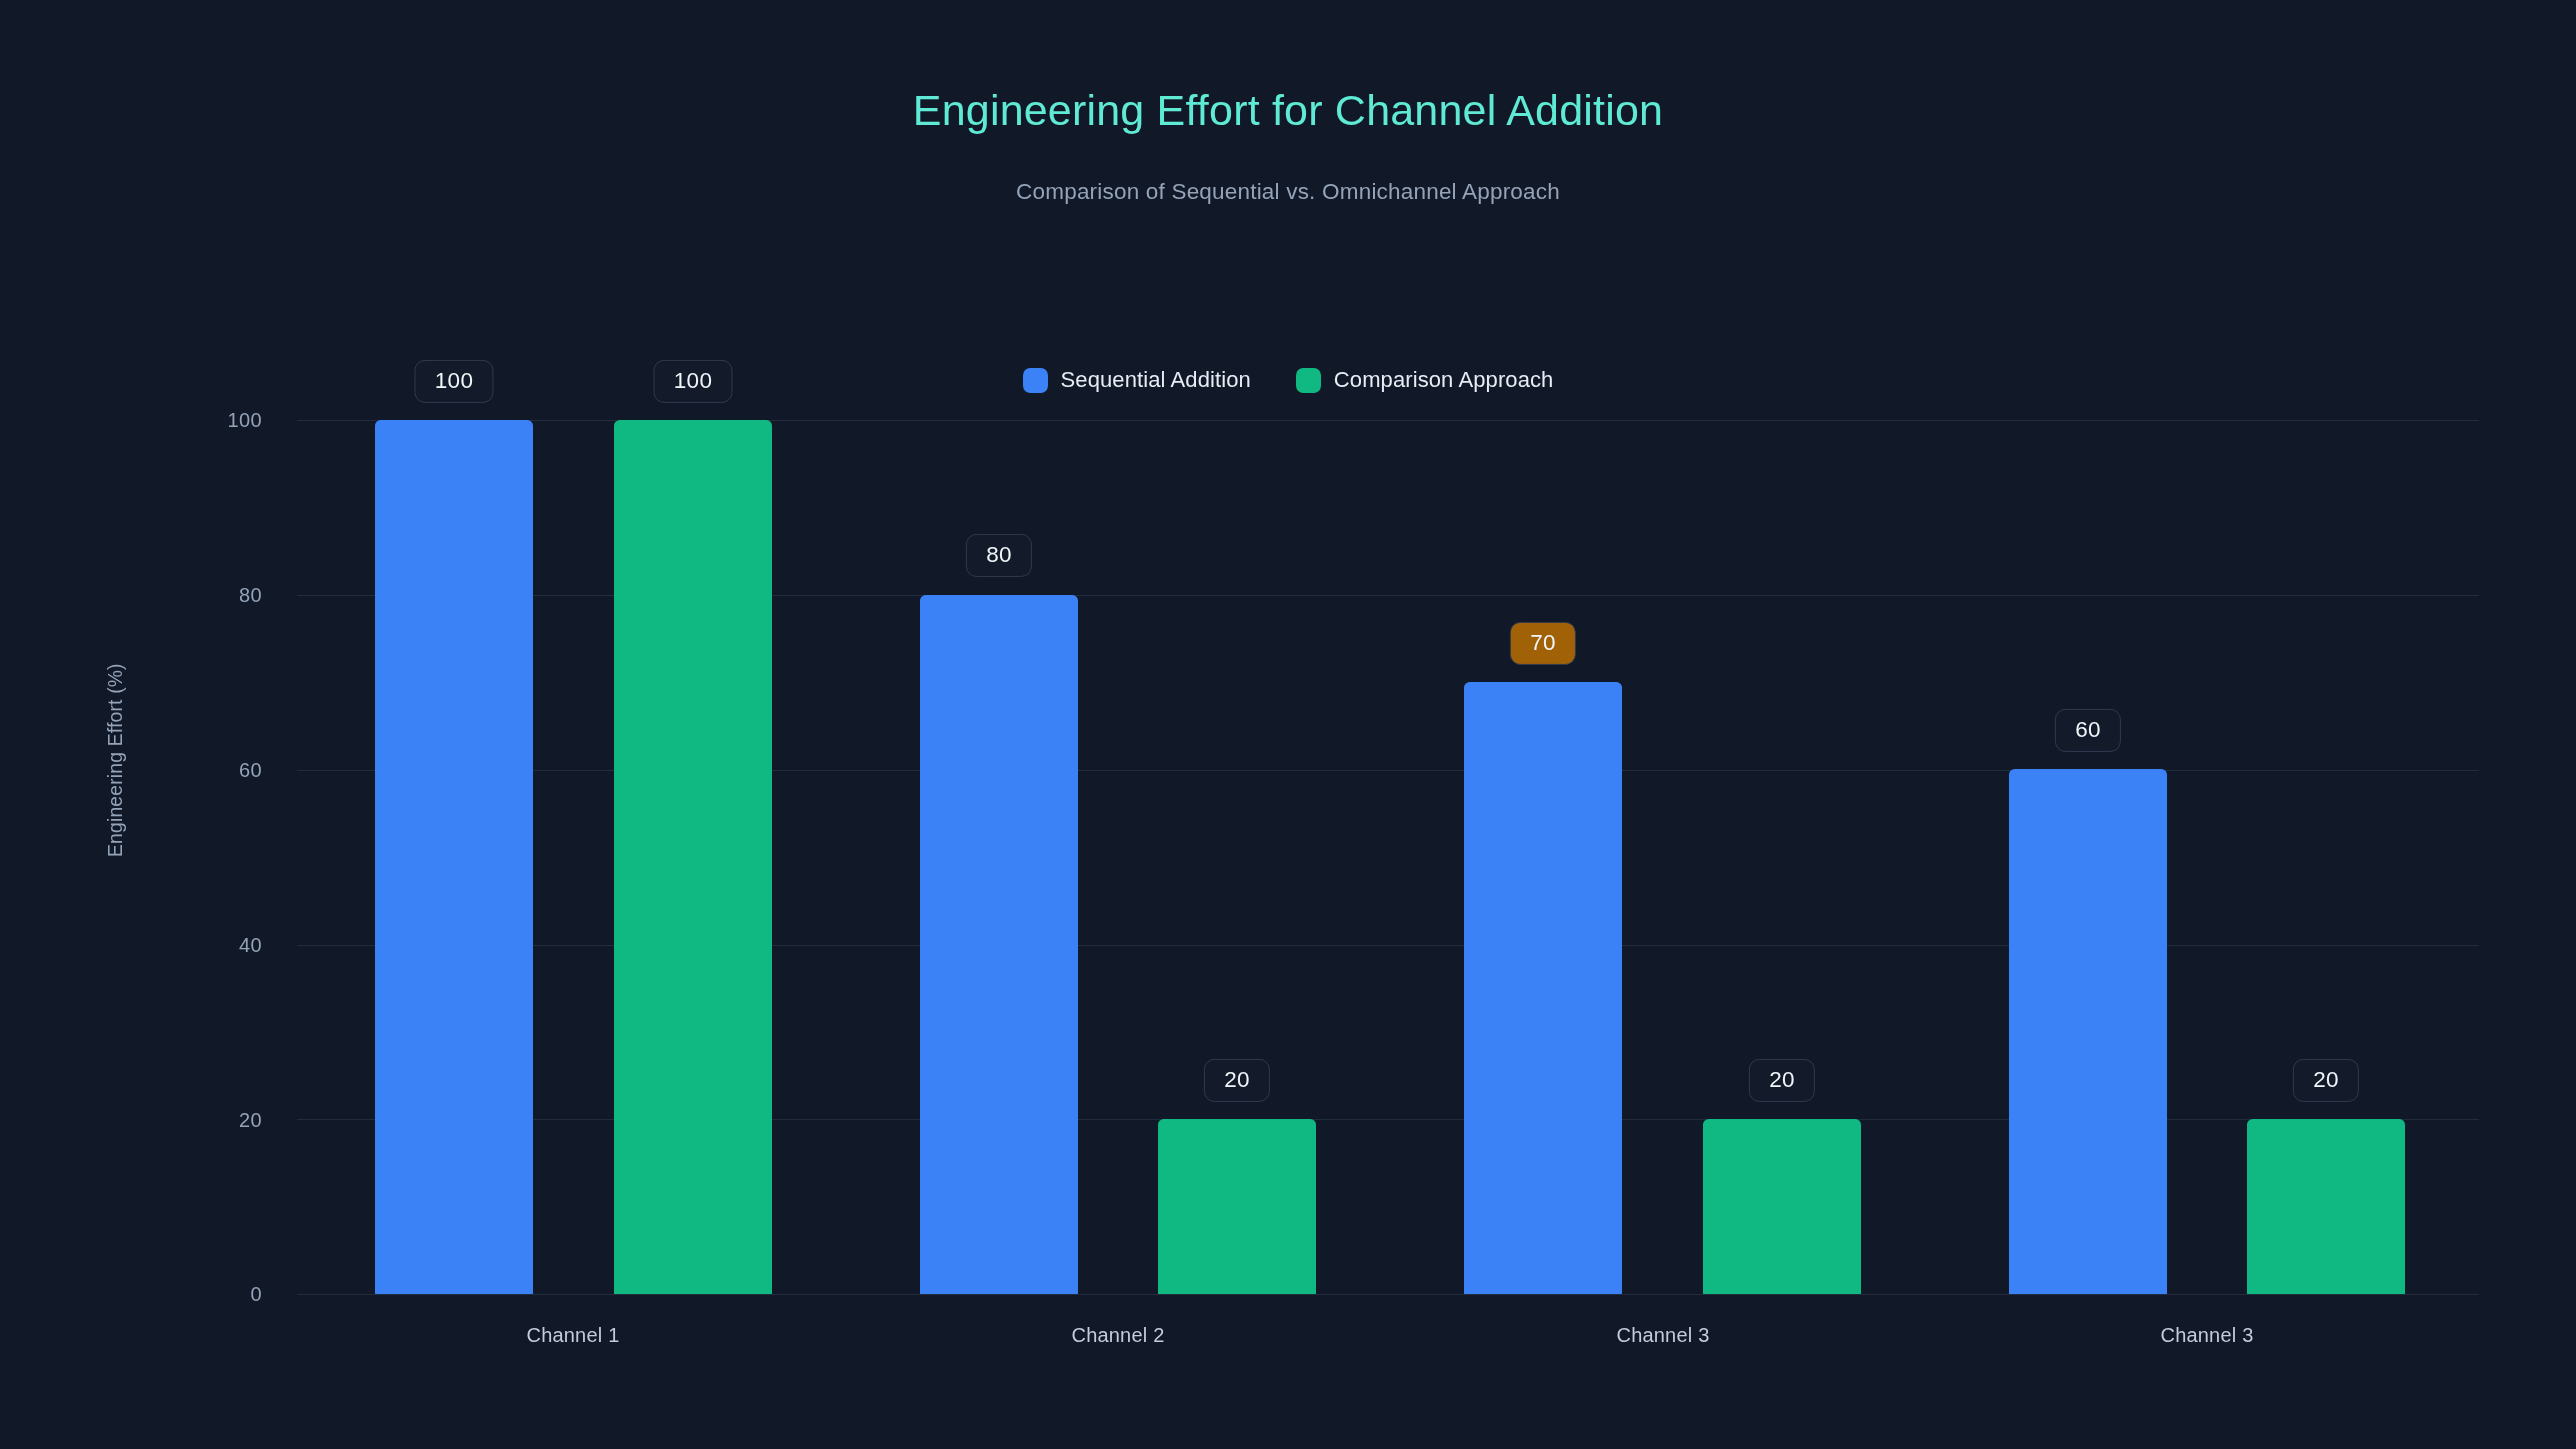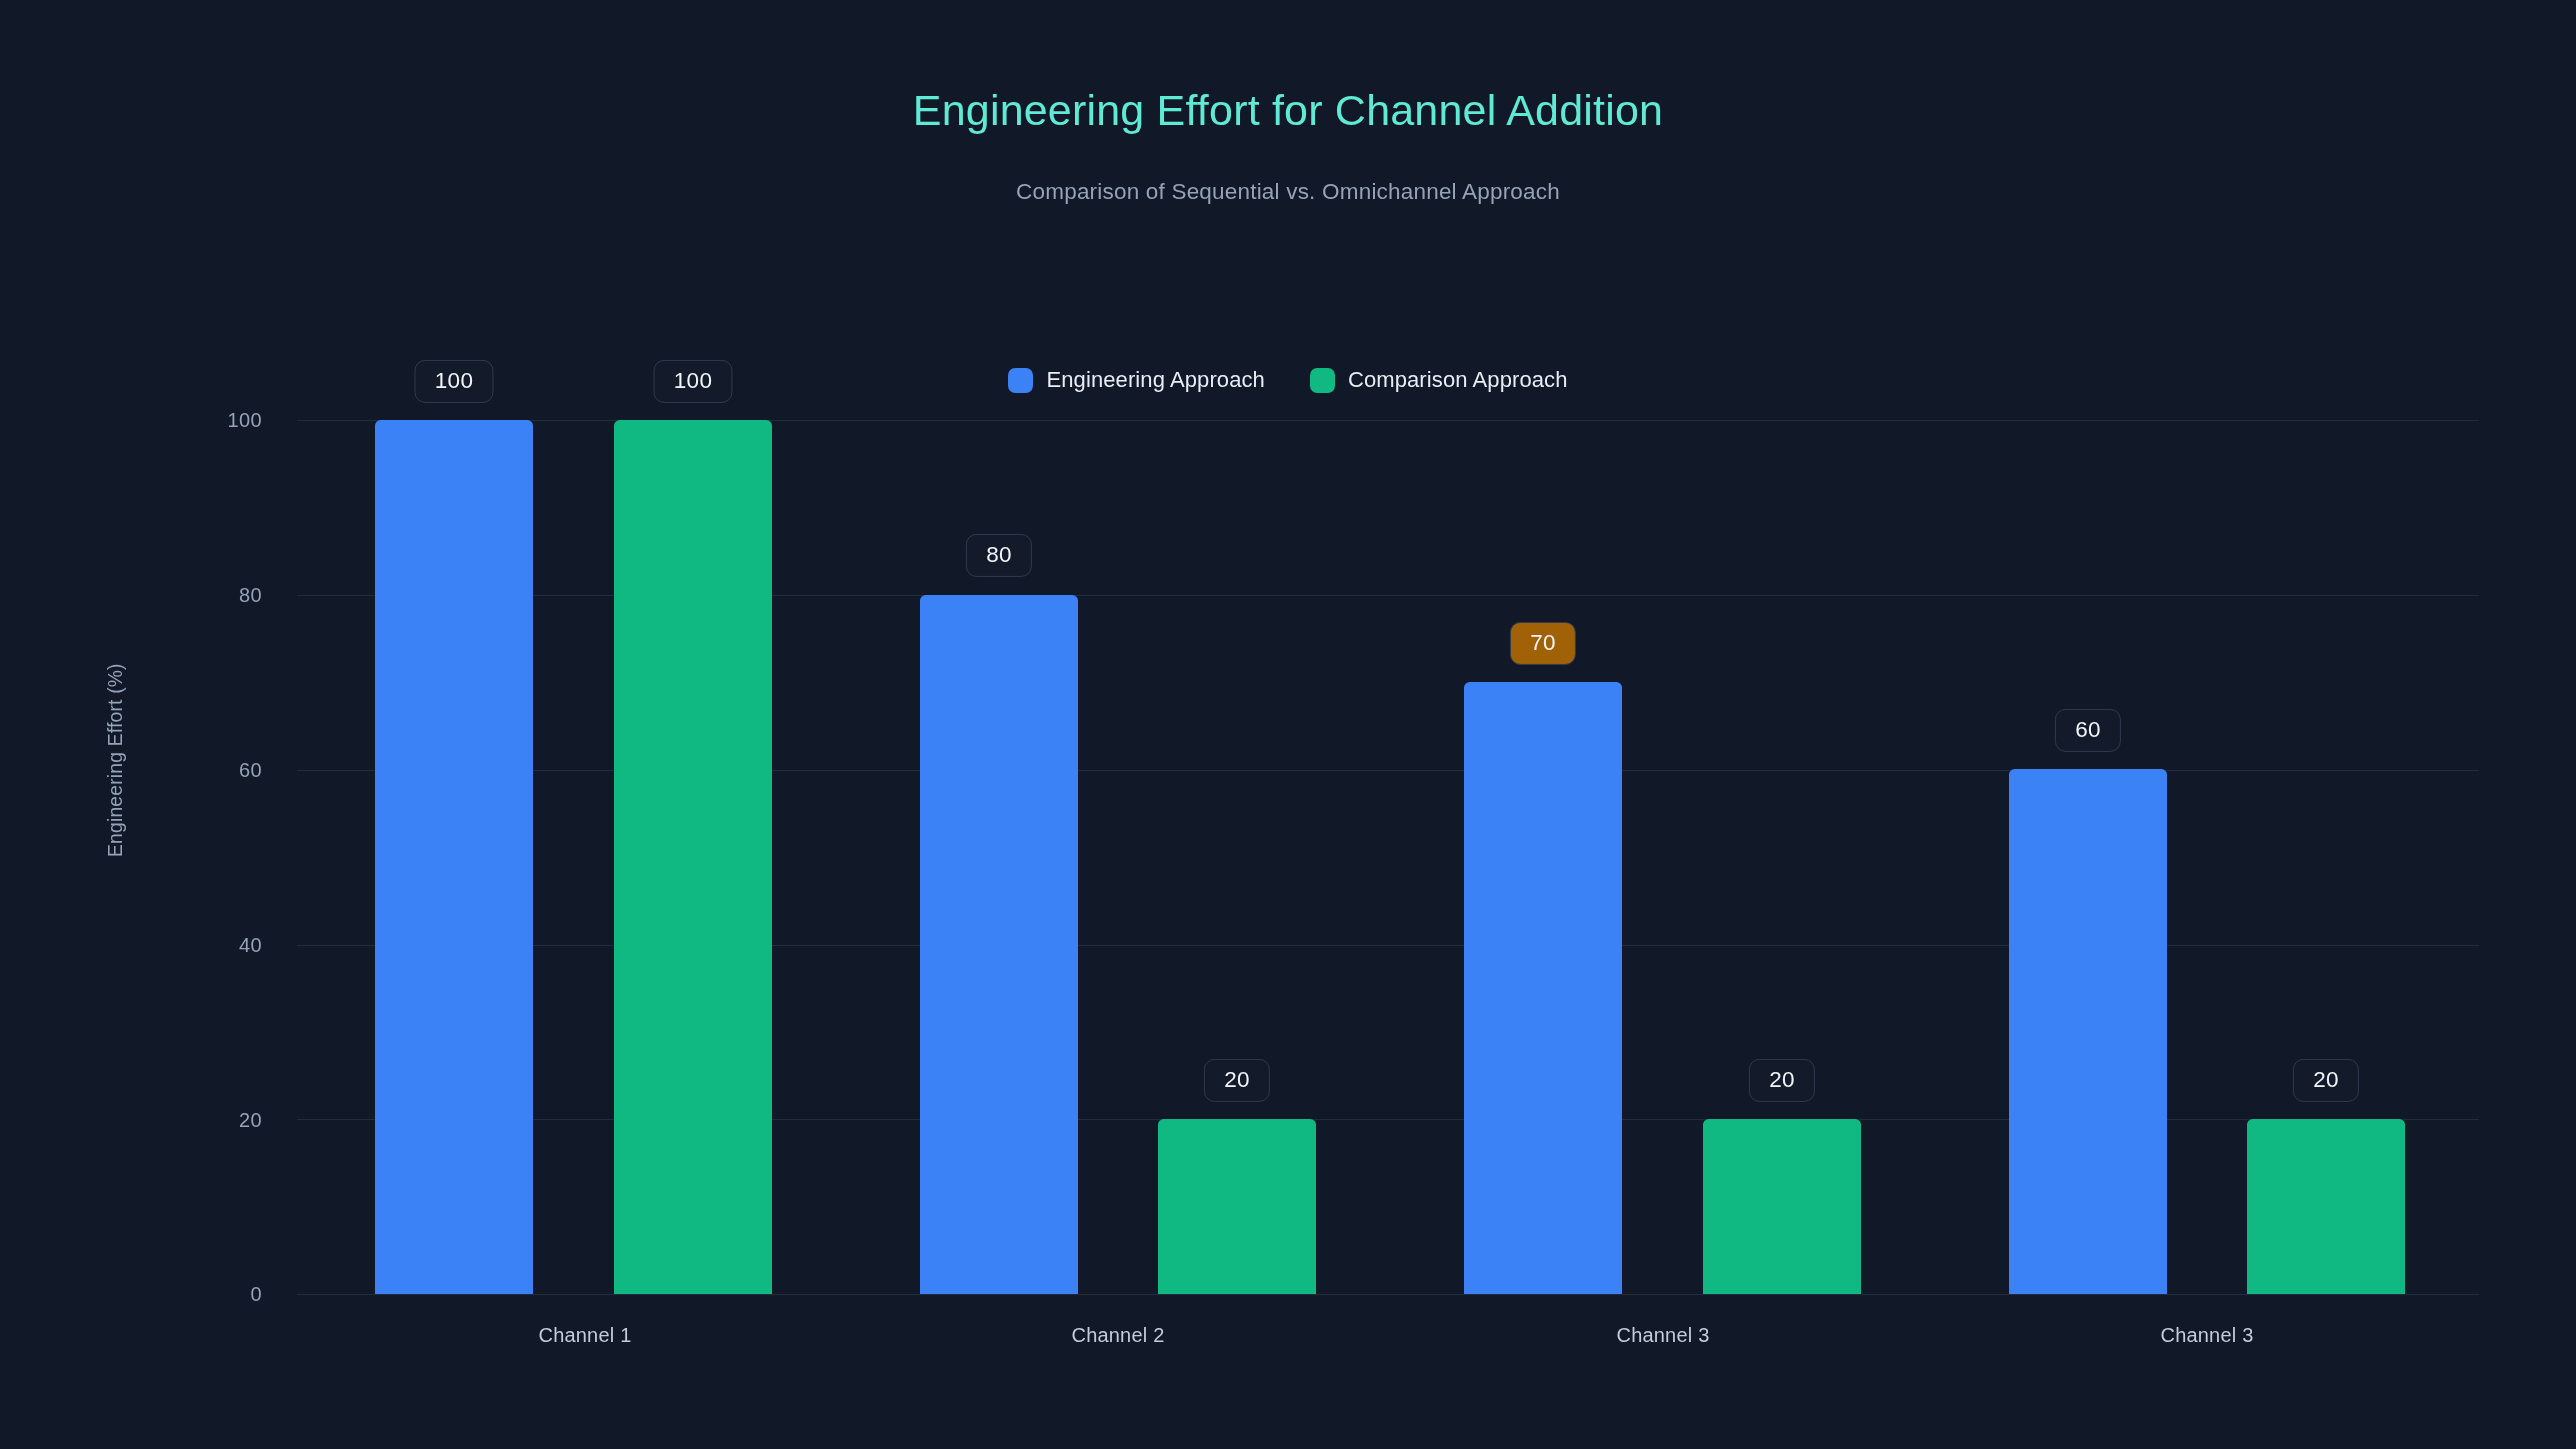--- a/index.html
+++ b/index.html
@@ -172,7 +172,7 @@
 <div id="chart-legend">
   <div class="legend-item">
     <span class="legend-swatch" style="background: rgb(59, 130, 246);"></span>
-    <span class="legend-label">Engineering Approach</span>
+    <span class="legend-label">Sequential Addition</span>
   </div>
   <div class="legend-item">
     <span class="legend-swatch" style="background: rgb(16, 185, 129);"></span>

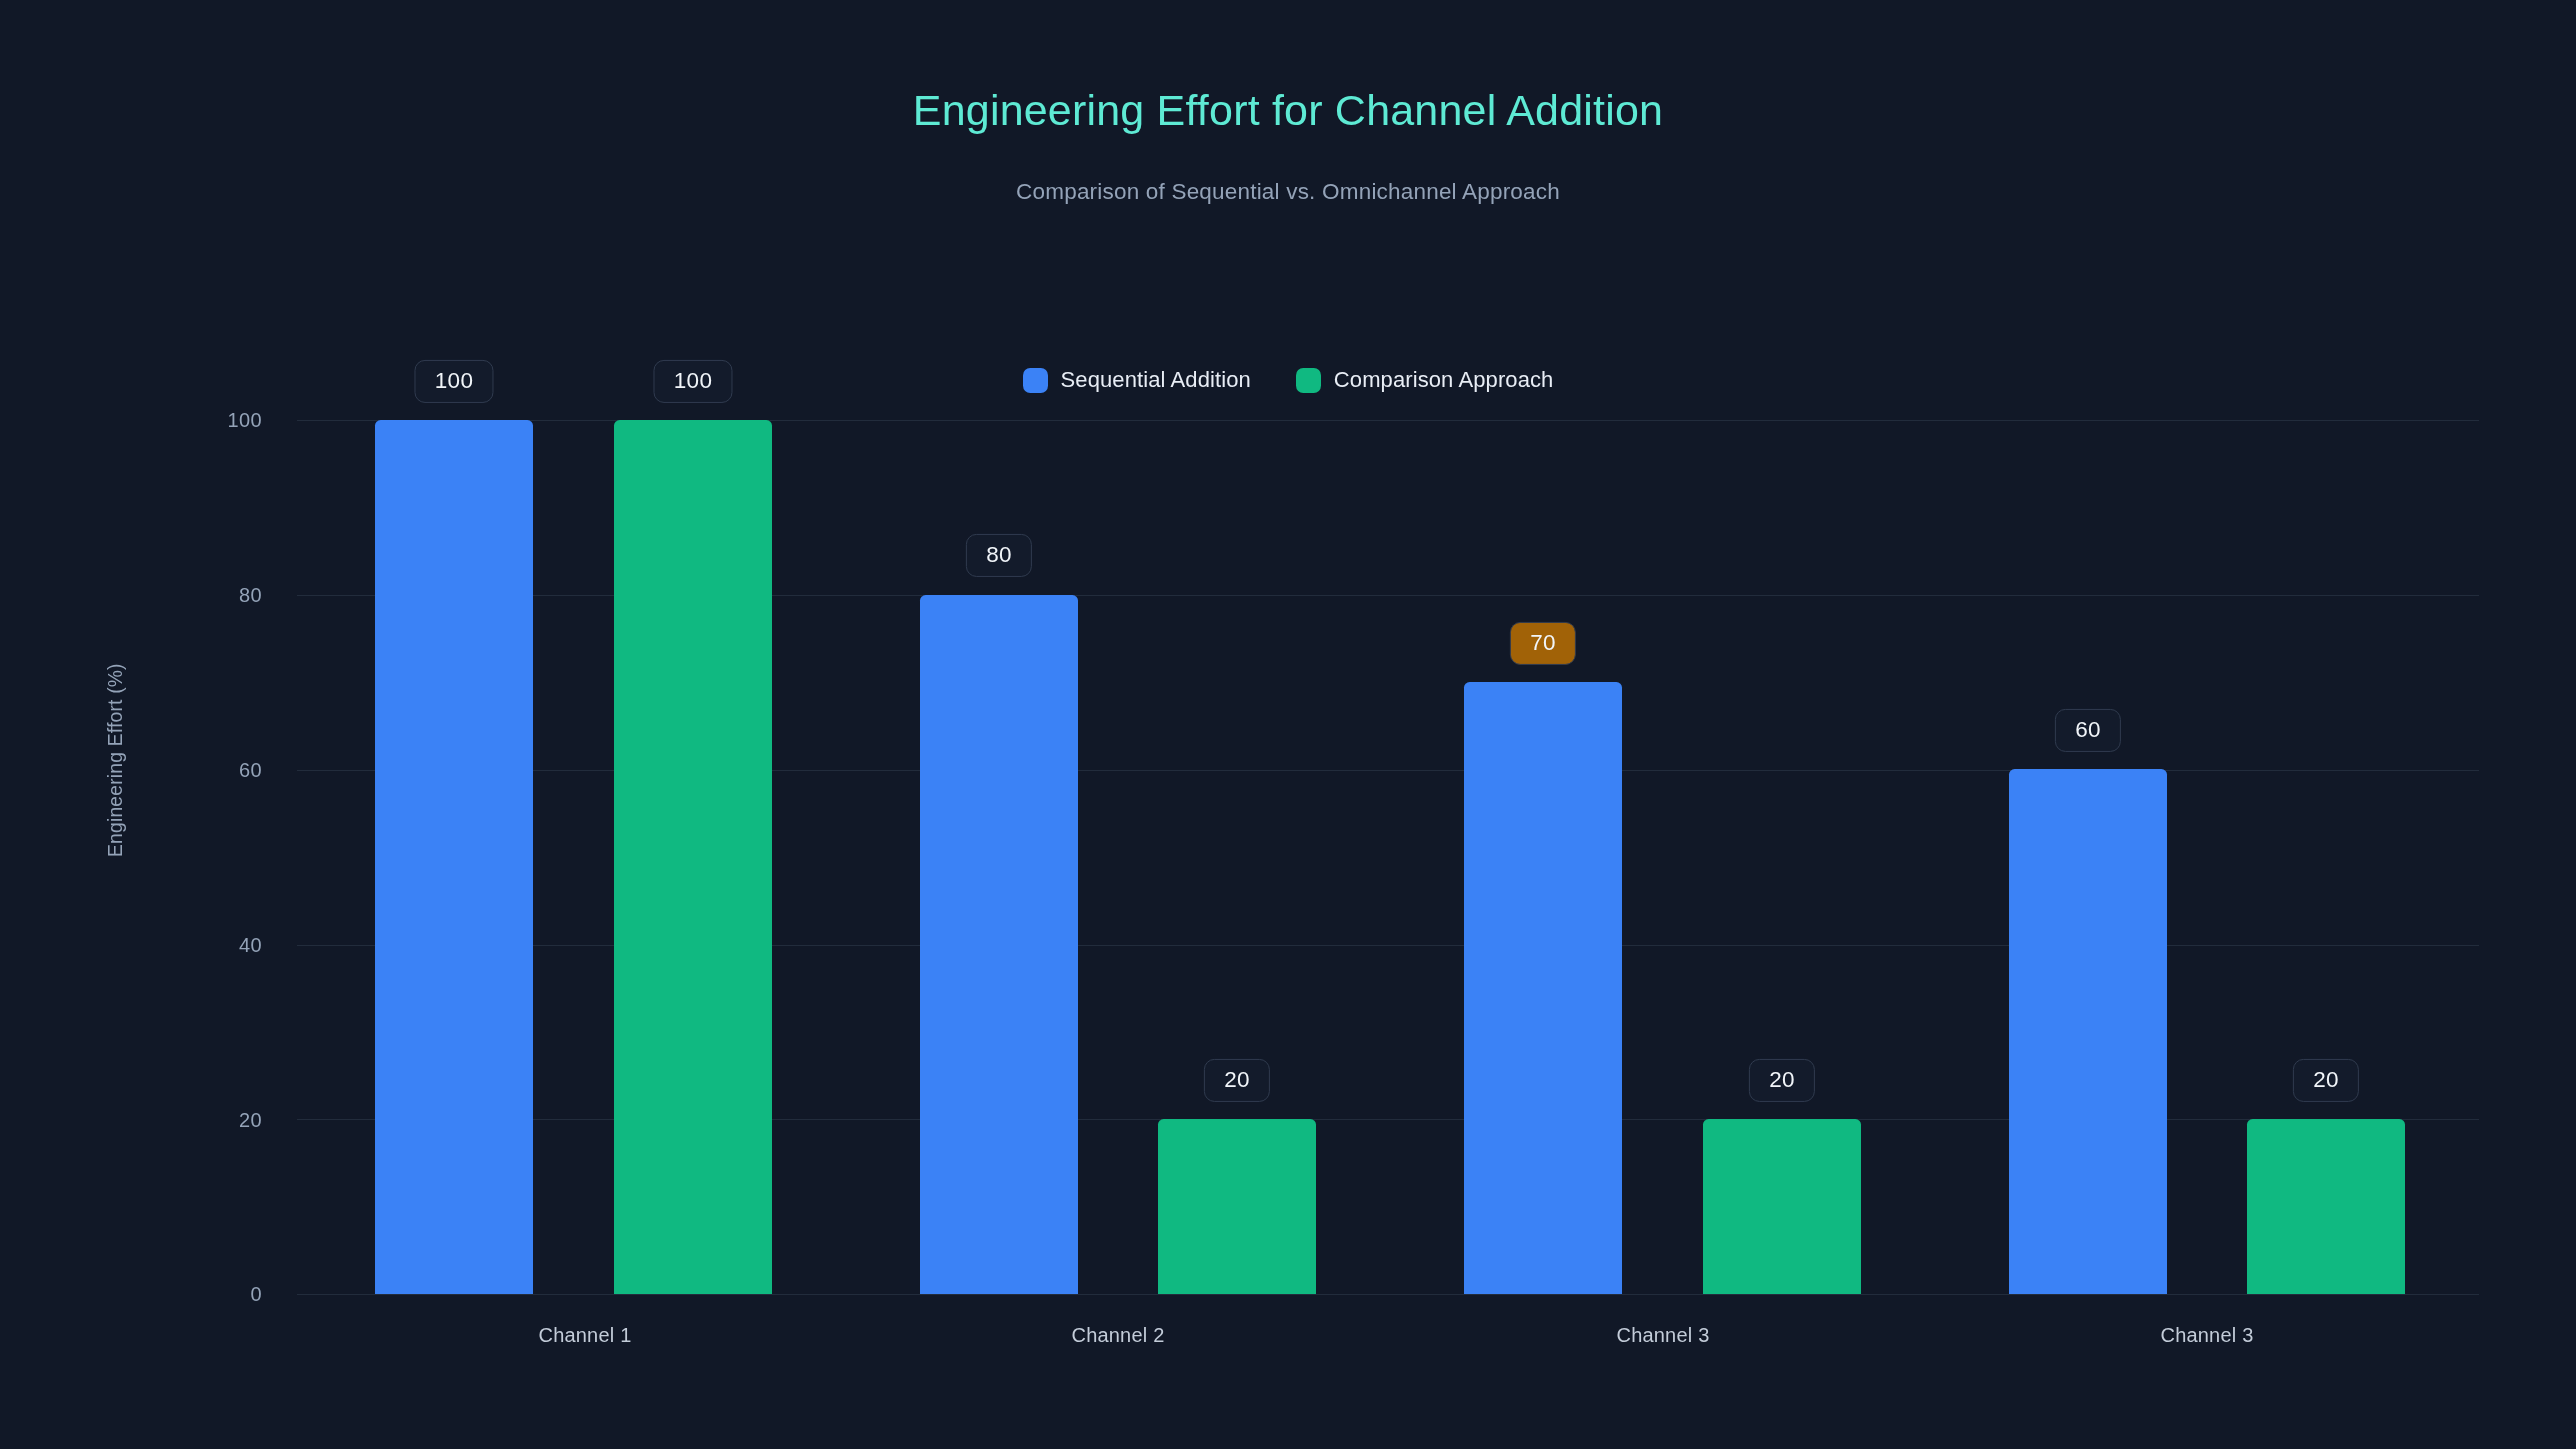--- a/index.html
+++ b/index.html
@@ -215,7 +215,7 @@
   </div>
 
   <div id="x-tick-labels">
-      <div class="xtick" style="left: 585px;">Channel 1</div>
+      <div class="xtick" style="left: 573px;">Channel 1</div>
       <div class="xtick" style="left: 1118px;">Channel 2</div>
       <div class="xtick" style="left: 1663px;">Channel 3</div>
       <div class="xtick" style="left: 2207px;">Channel 3</div>

